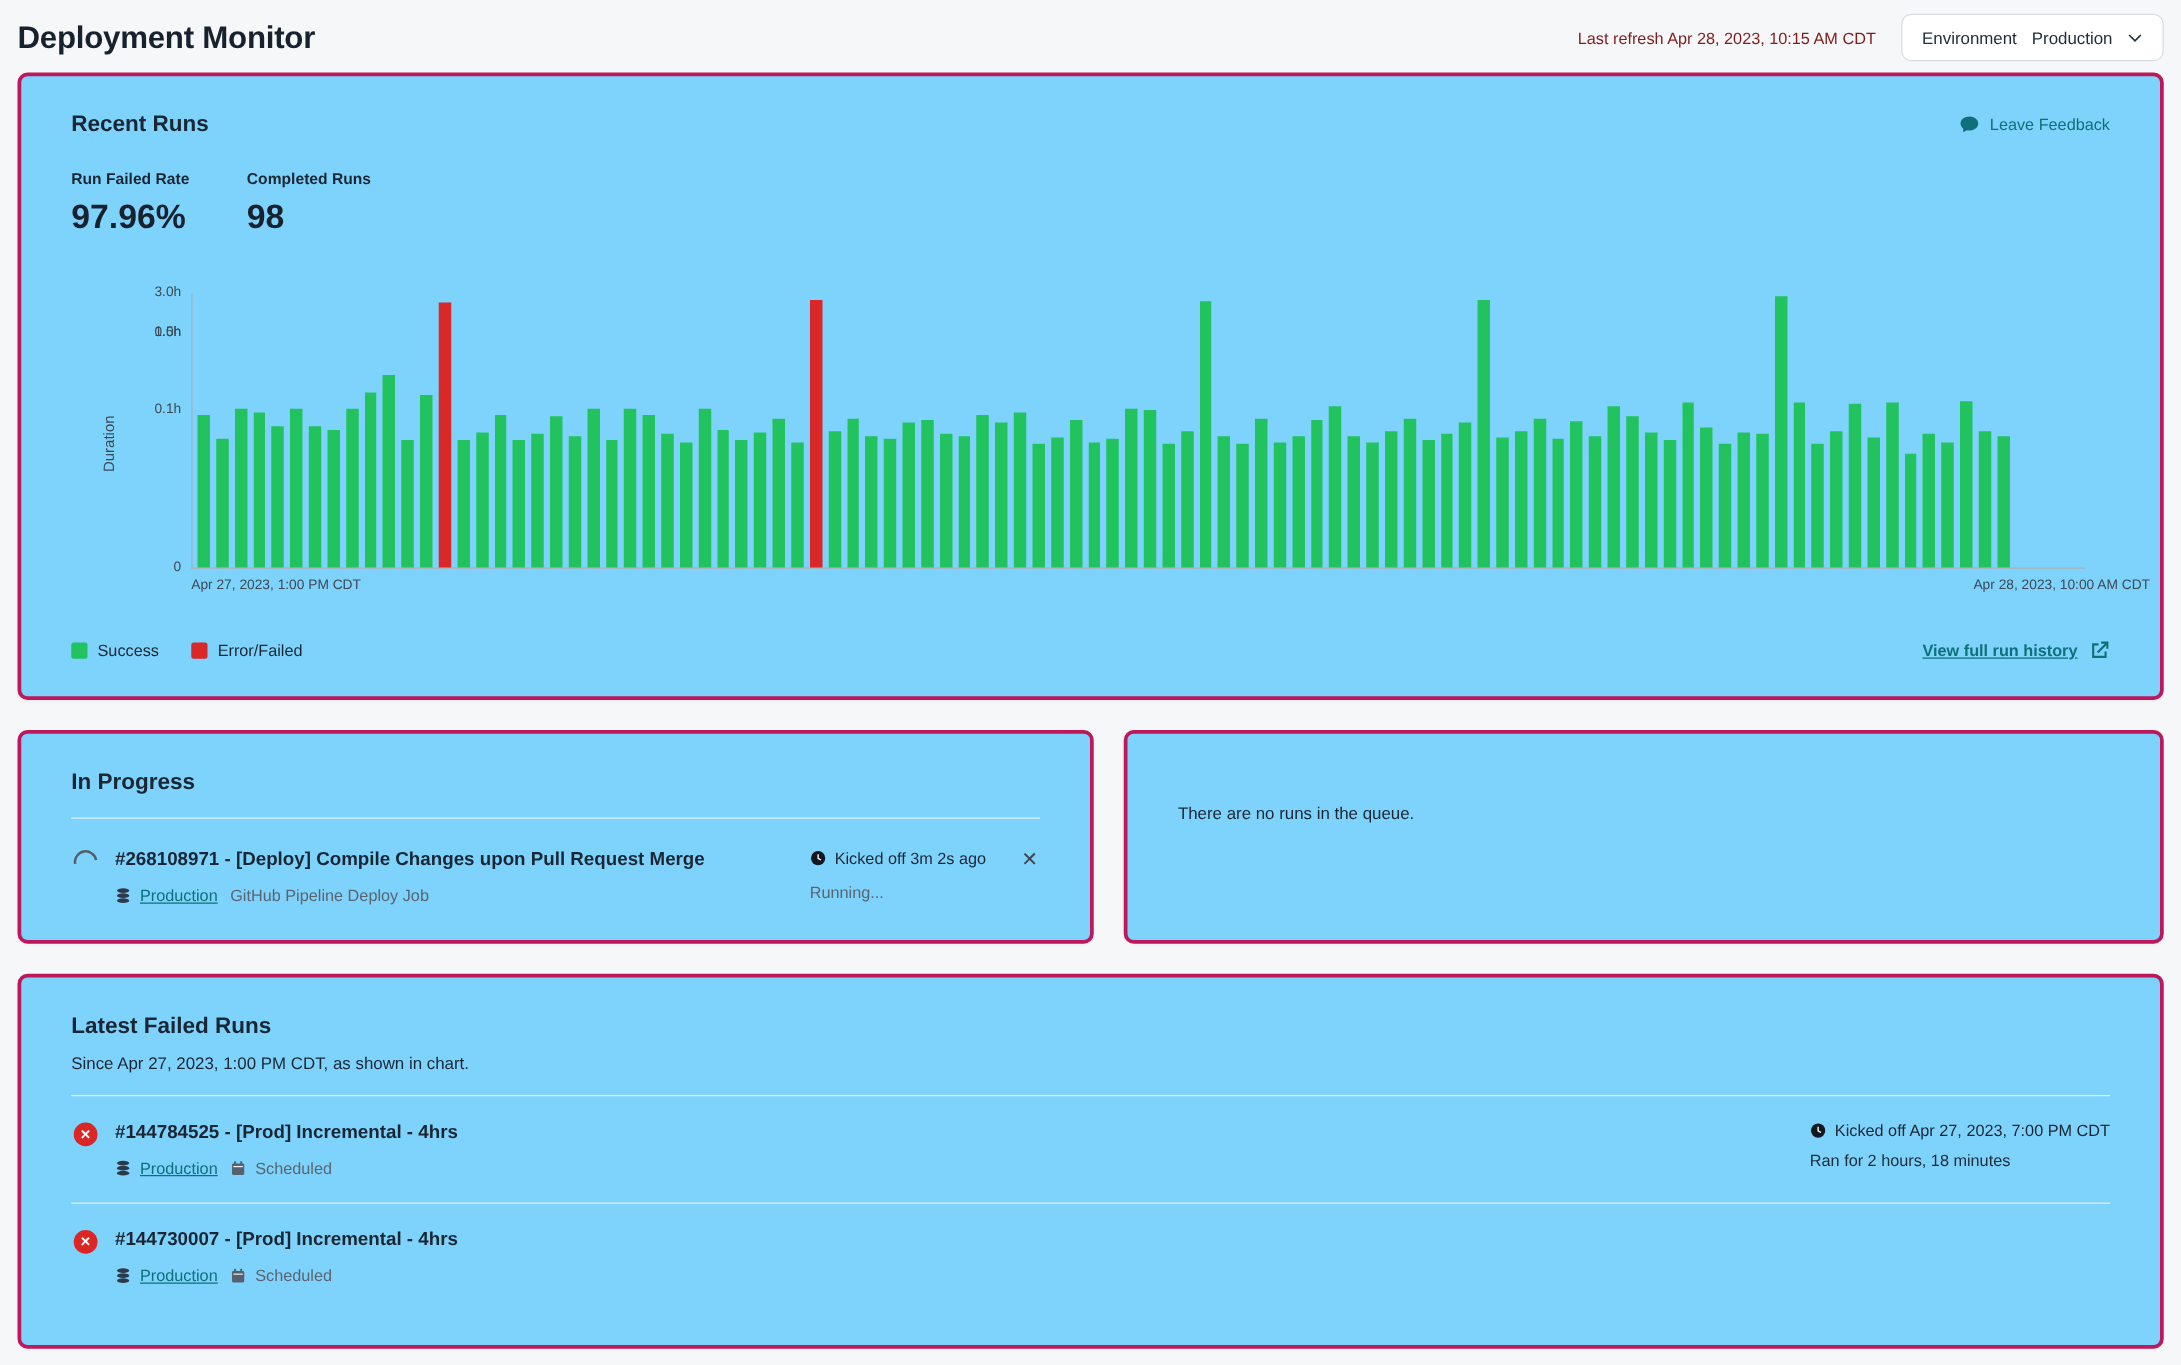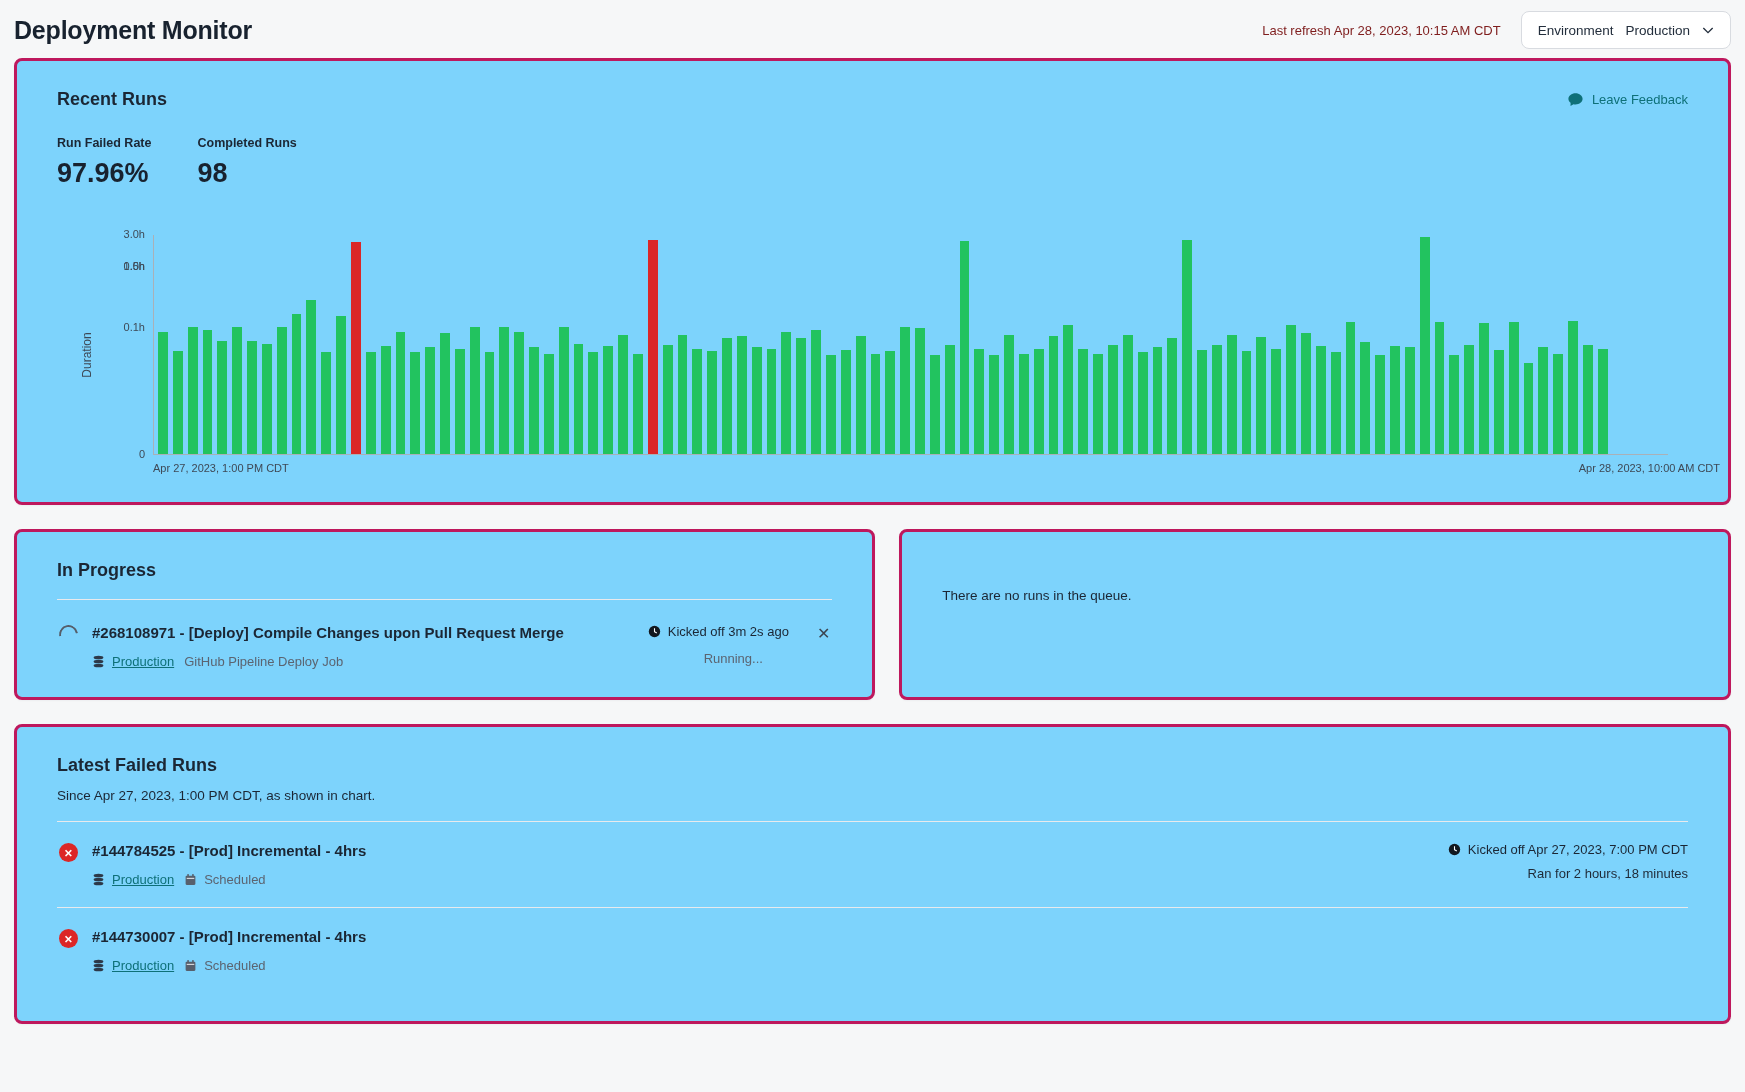--- a/index.html
+++ b/index.html
@@ -267,6 +267,26 @@
     </div>
   </div>
 
+  <div class="rr-footer">
+    <div class="legend">
+      <div class="legend-item">
+        <span class="swatch" style="background: rgb(34, 195, 95);"></span>
+        <span>Success</span>
+      </div>
+      <div class="legend-item">
+        <span class="swatch" style="background: rgb(218, 39, 39);"></span>
+        <span>Error/Failed</span>
+      </div>
+    </div>
+    <div class="history-link">
+      <span class="lbl">View full run history</span>
+      <svg viewBox="0 0 24 24">
+          <path d="M11 5H5v14h14v-6"></path>
+          <path d="M14 3h7v7"></path>
+          <path d="M10 14L21 3"></path>
+        </svg>
+    </div>
+  </div>
 </div>
 
 <div class="mid-row">

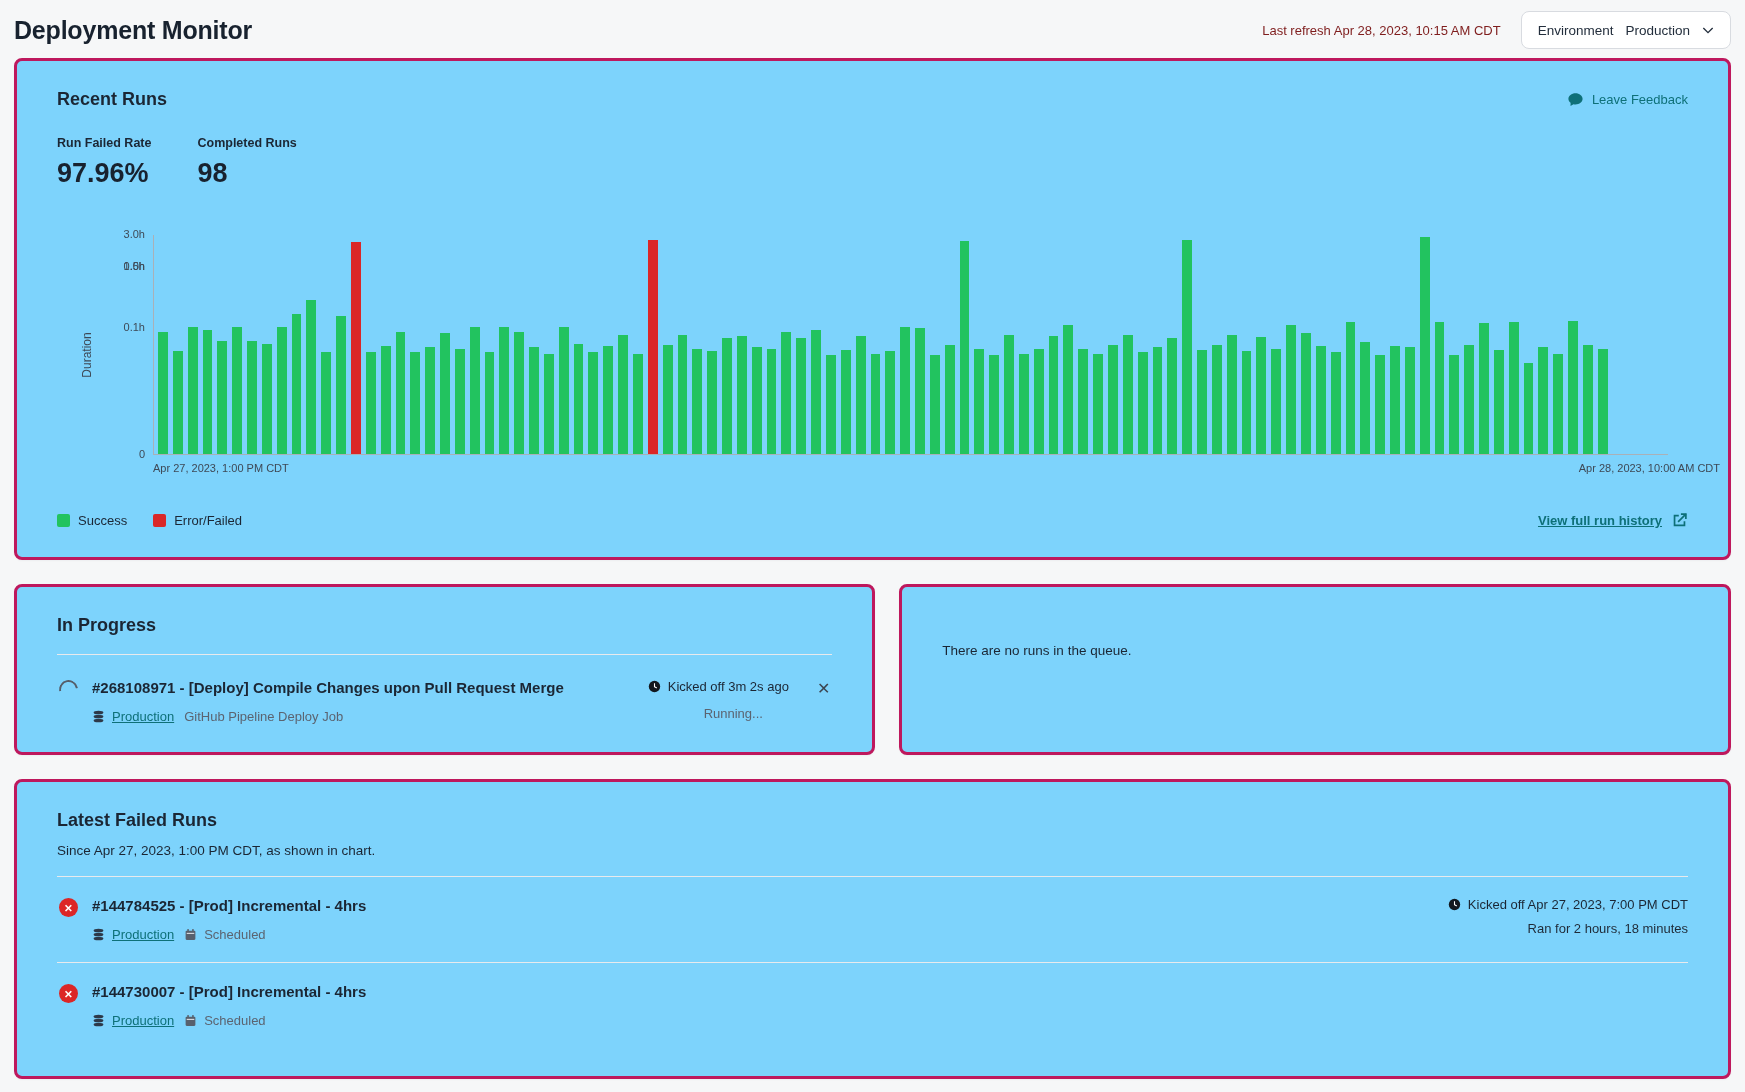--- a/index.html
+++ b/index.html
@@ -93,7 +93,7 @@
   .cal-icon svg { width:13px; height:13px; fill:#57606d; display:block; }
   .env-link { font-size:13px; color:#0e7078; text-decoration:underline; cursor:pointer; }
   .job-name, .muted { font-size:13px; color:#5b6471; }
-  .run-right { text-align:right; flex:none; margin-left:20px; }
+  .run-right { text-align:left; flex:none; margin-left:20px; }
   .kicked { display:flex; align-items:center; gap:7px; justify-content:flex-end; font-size:13px; color:#1b2634; }
   .clock-icon svg { width:13px; height:13px; display:block; }
   .run-status { font-size:13px; color:#5b6471; margin-top:12px; margin-right:26px; }

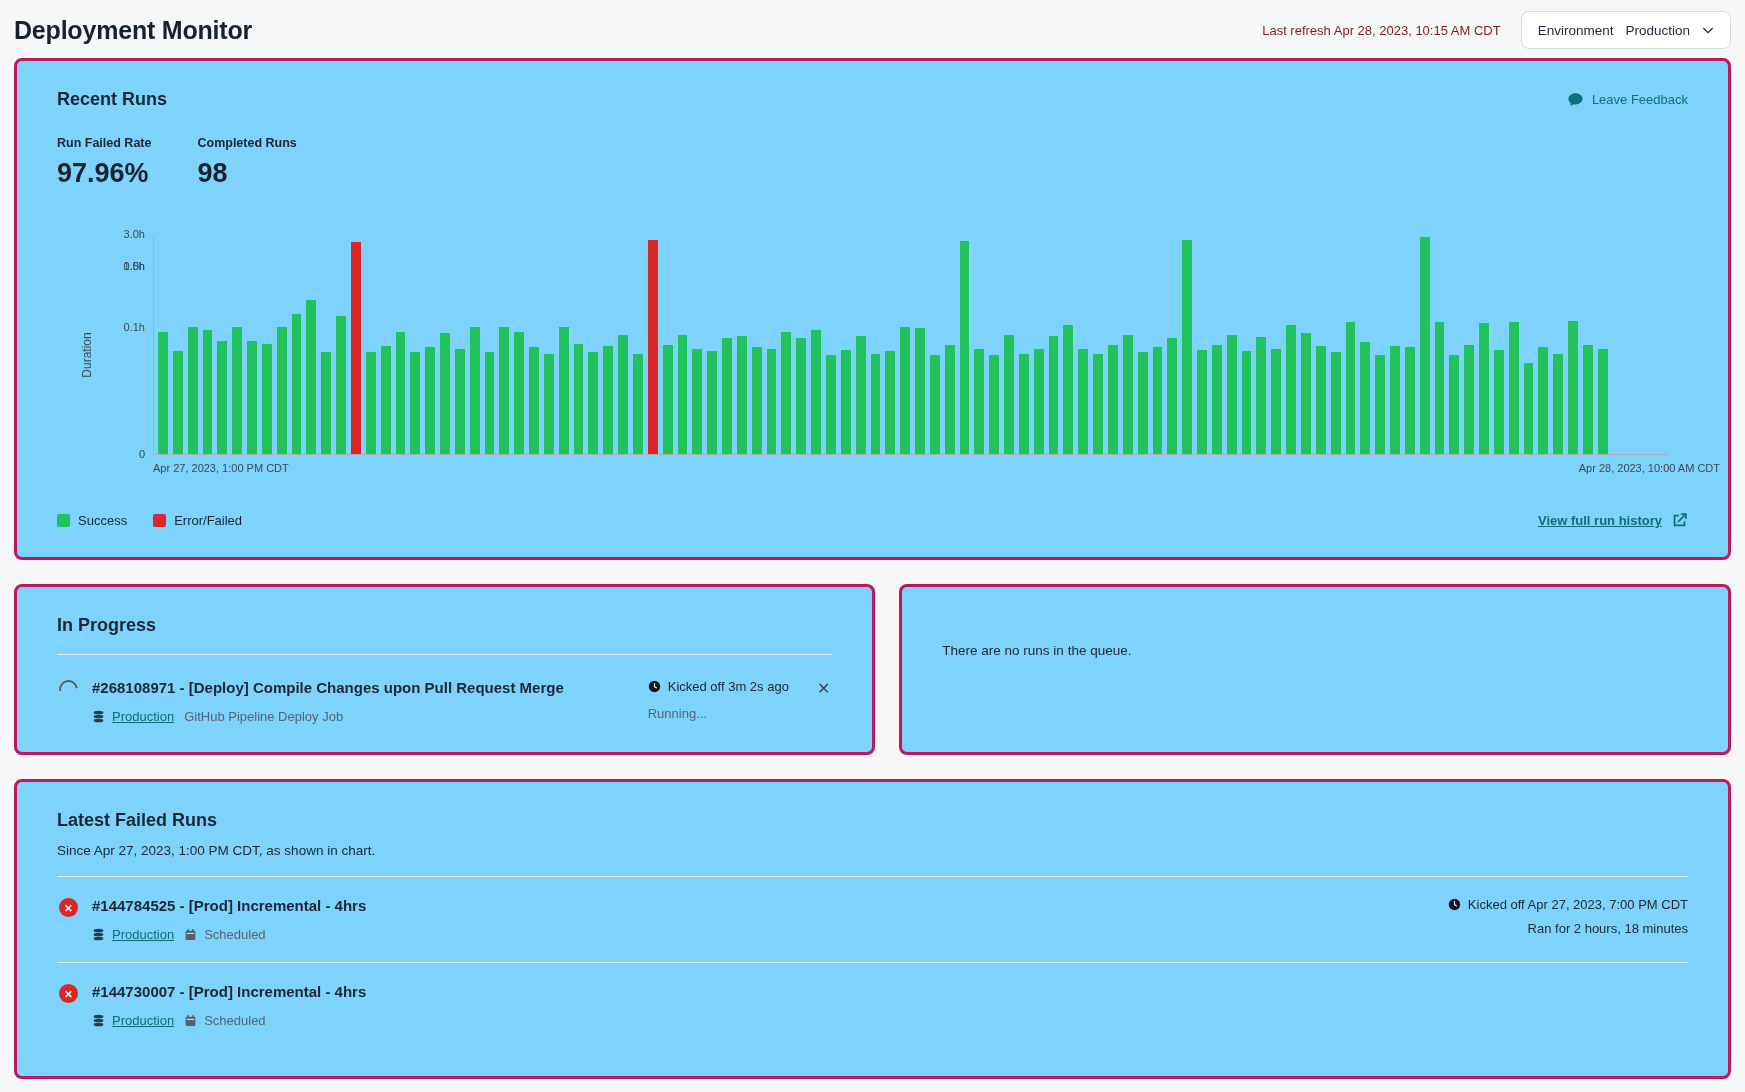--- a/index.html
+++ b/index.html
@@ -110,7 +110,7 @@
     color:#fff; font-size:10.5px; font-weight:bold; display:flex; align-items:center; justify-content:center;
     margin:1px 14px 0 2px;
   }
-  .fr-right { text-align:right; flex:none; margin-left:20px; }
+  .fr-right { text-align:left; flex:none; margin-left:20px; }
   .ran-for { font-size:13px; color:#1f2a37; margin-top:9px; }
 </style>
 </head>

